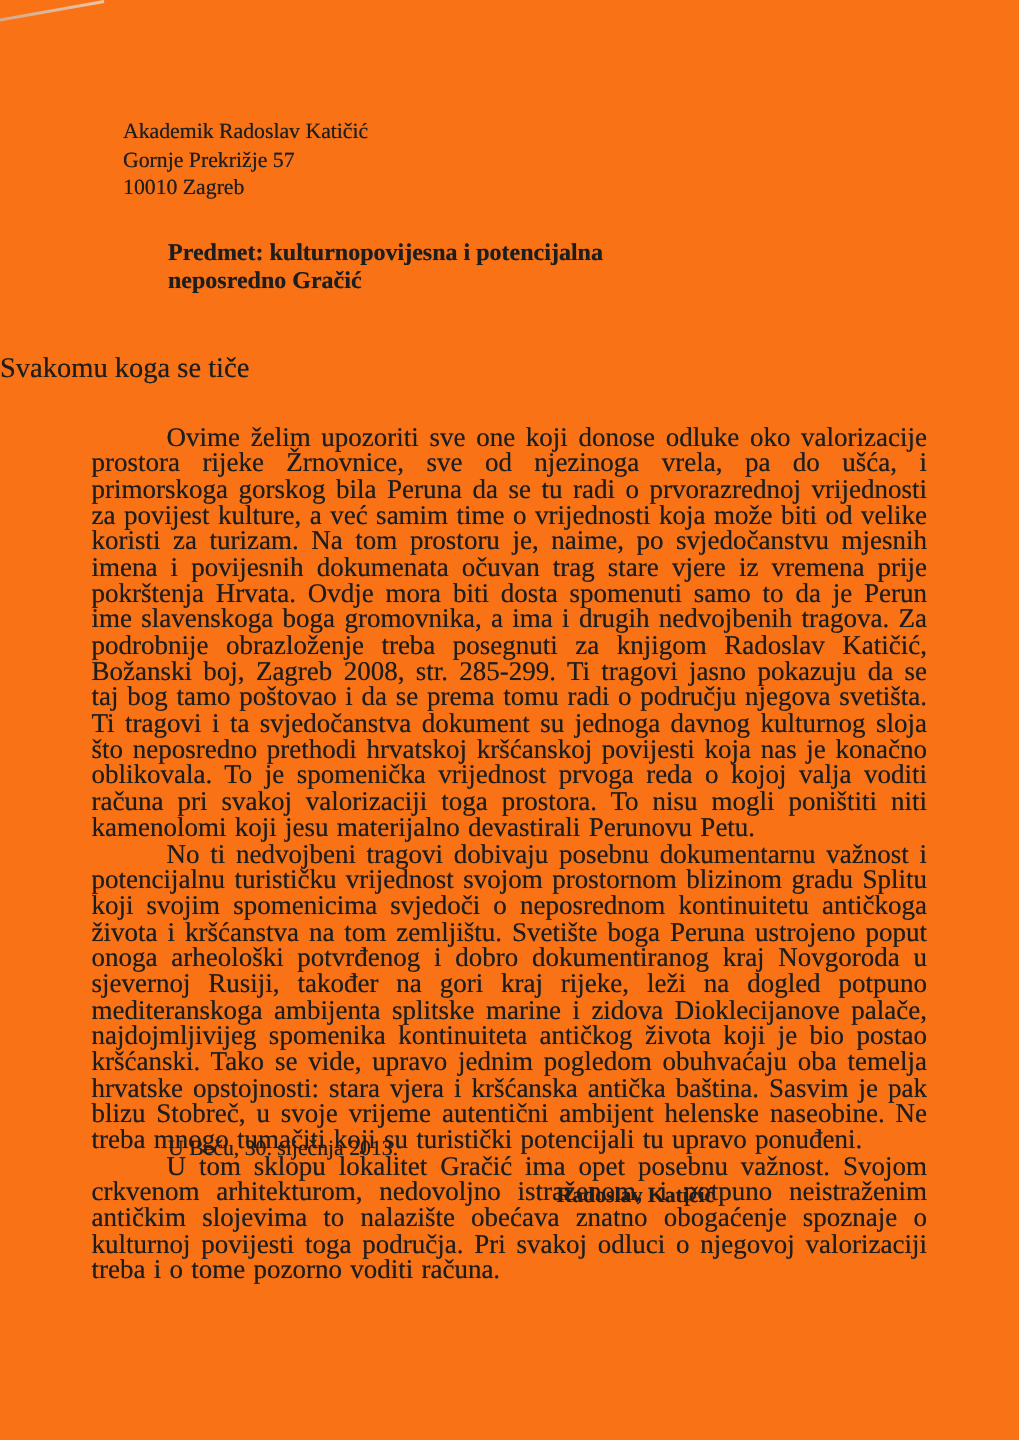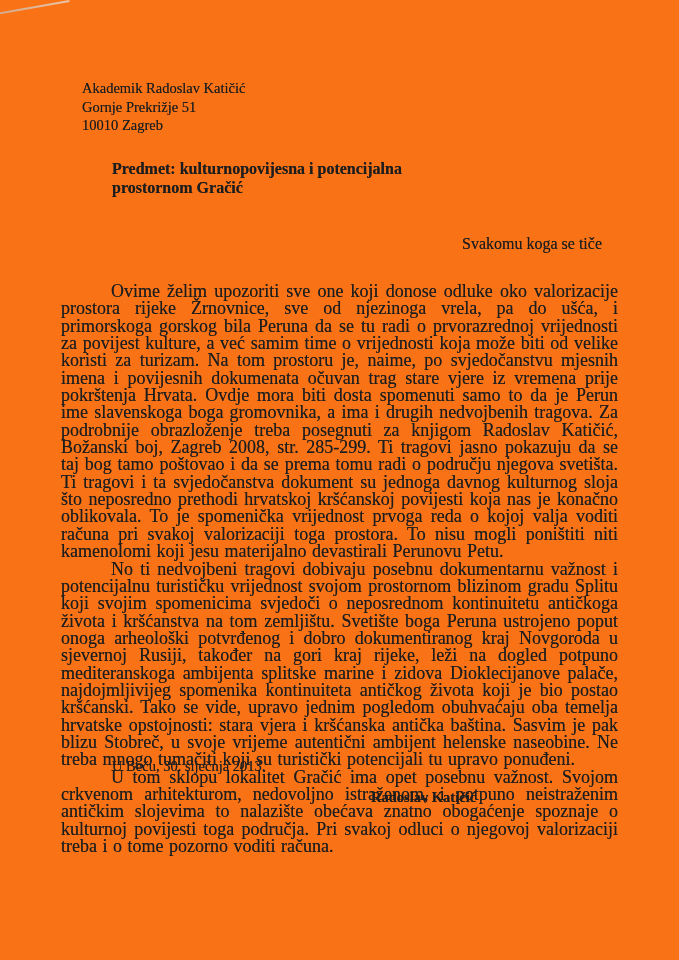--- a/index.html
+++ b/index.html
@@ -92,7 +92,7 @@
 
   <div class="sender-block">
     <div>Akademik Radoslav Katičić</div>
-    <div>Gornje Prekrižje 51</div>
+    <div>Gornje Prekrižje 57</div>
     <div>10010 Zagreb</div>
   </div>
 

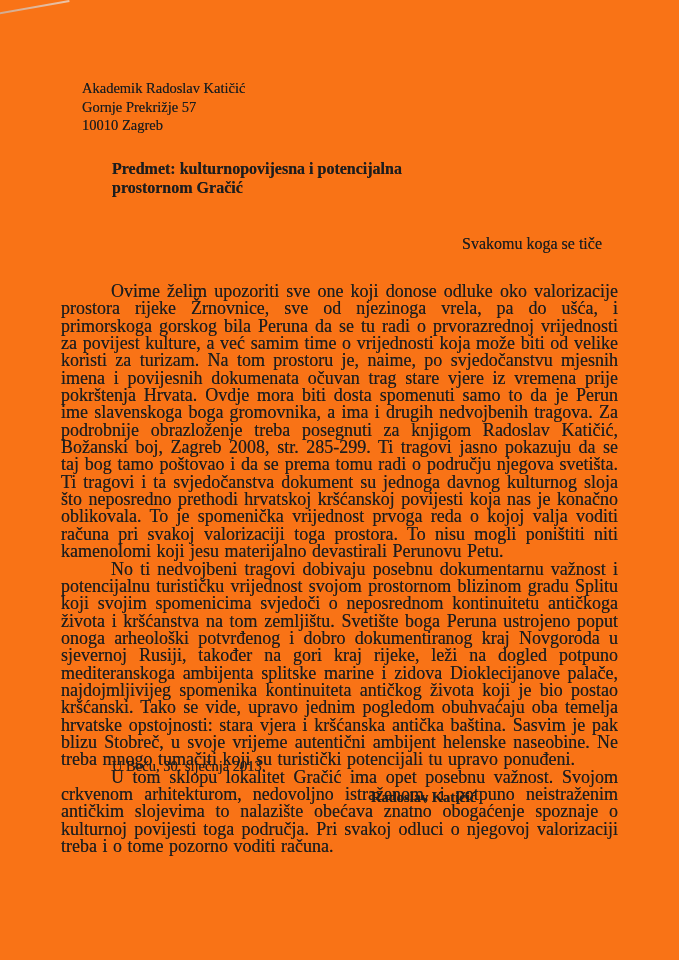--- a/index.html
+++ b/index.html
@@ -98,7 +98,7 @@
 
   <div class="subject-block">
     <div>Predmet: kulturnopovijesna i potencijalna</div>
-    <div>prostornom Gračić</div>
+    <div>neposredno Gračić</div>
   </div>
 
   <div class="salutation">Svakomu koga se tiče</div>

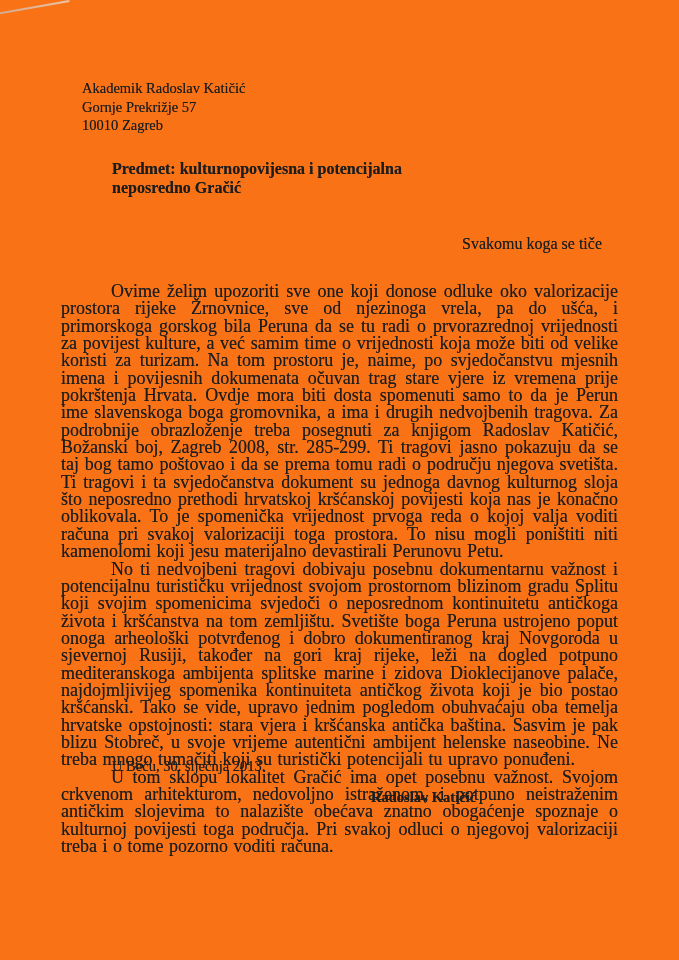--- a/index.html
+++ b/index.html
@@ -49,8 +49,8 @@
     top: 235px;
     left: 0;
     width: 602px;
-    text-align: right;
-    font-size: 16px;
+    text-align: left;
+    font-size: 19px;
   }
   .body-block {
     position: absolute;

